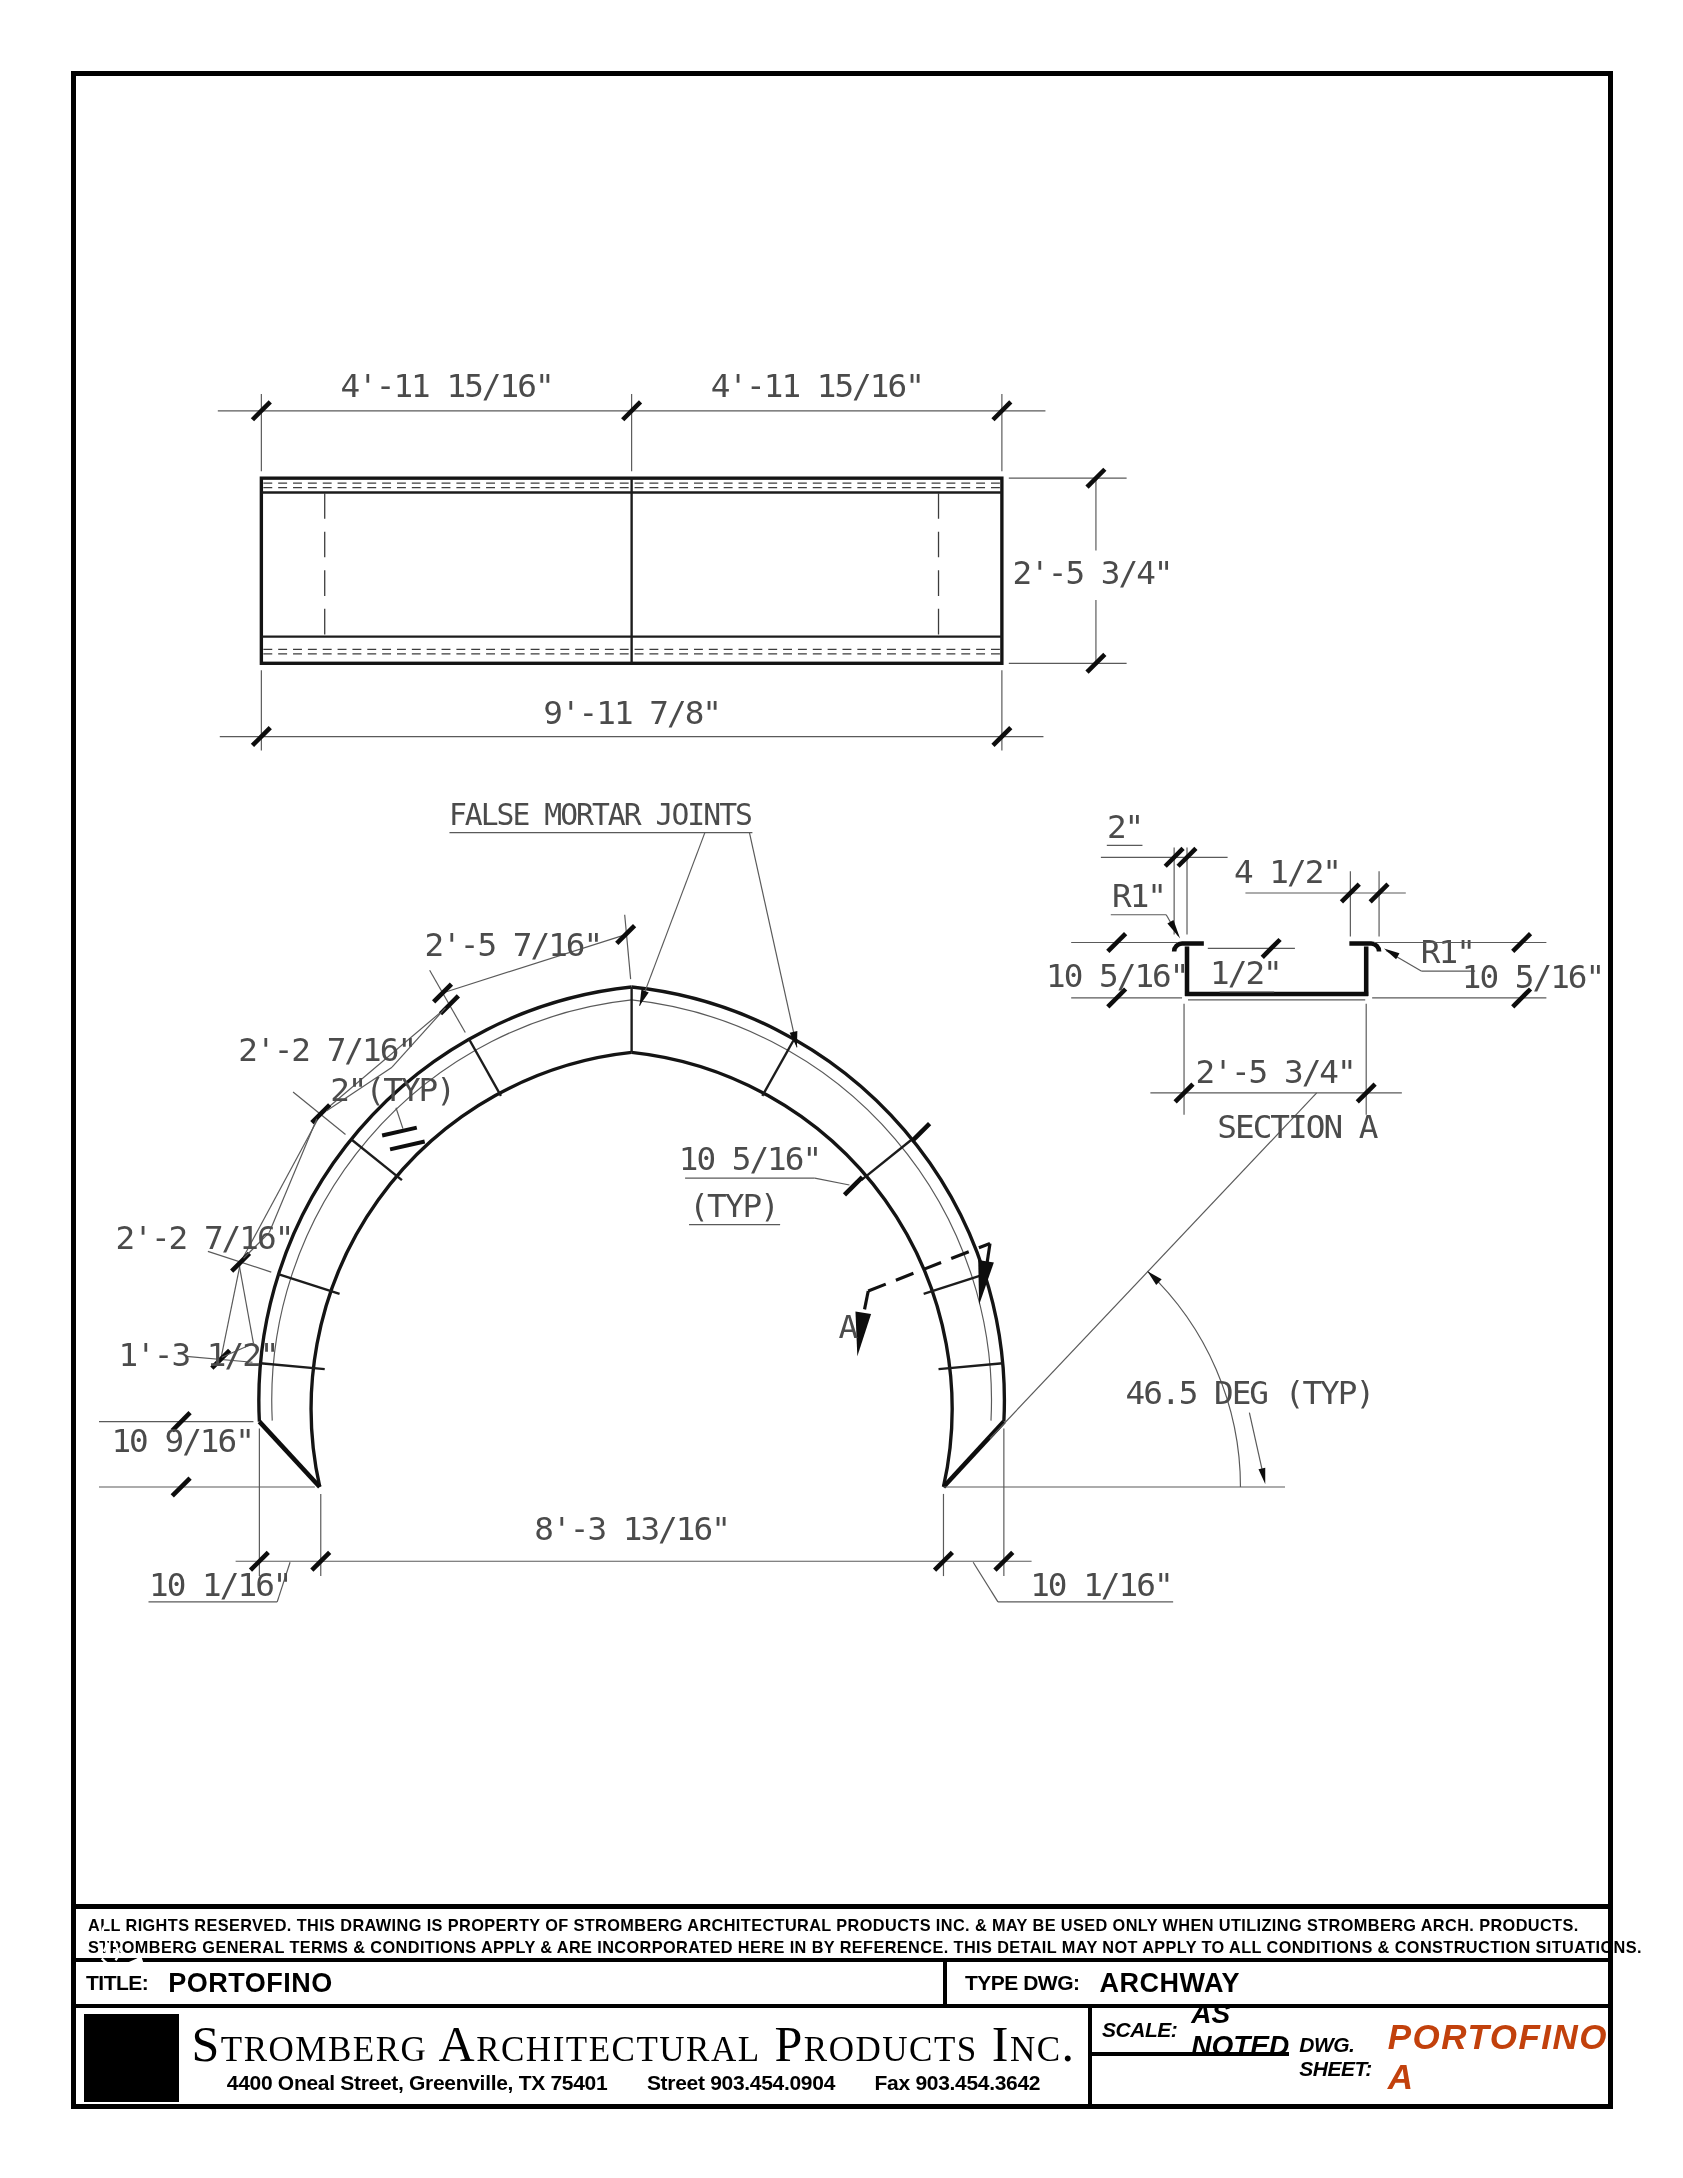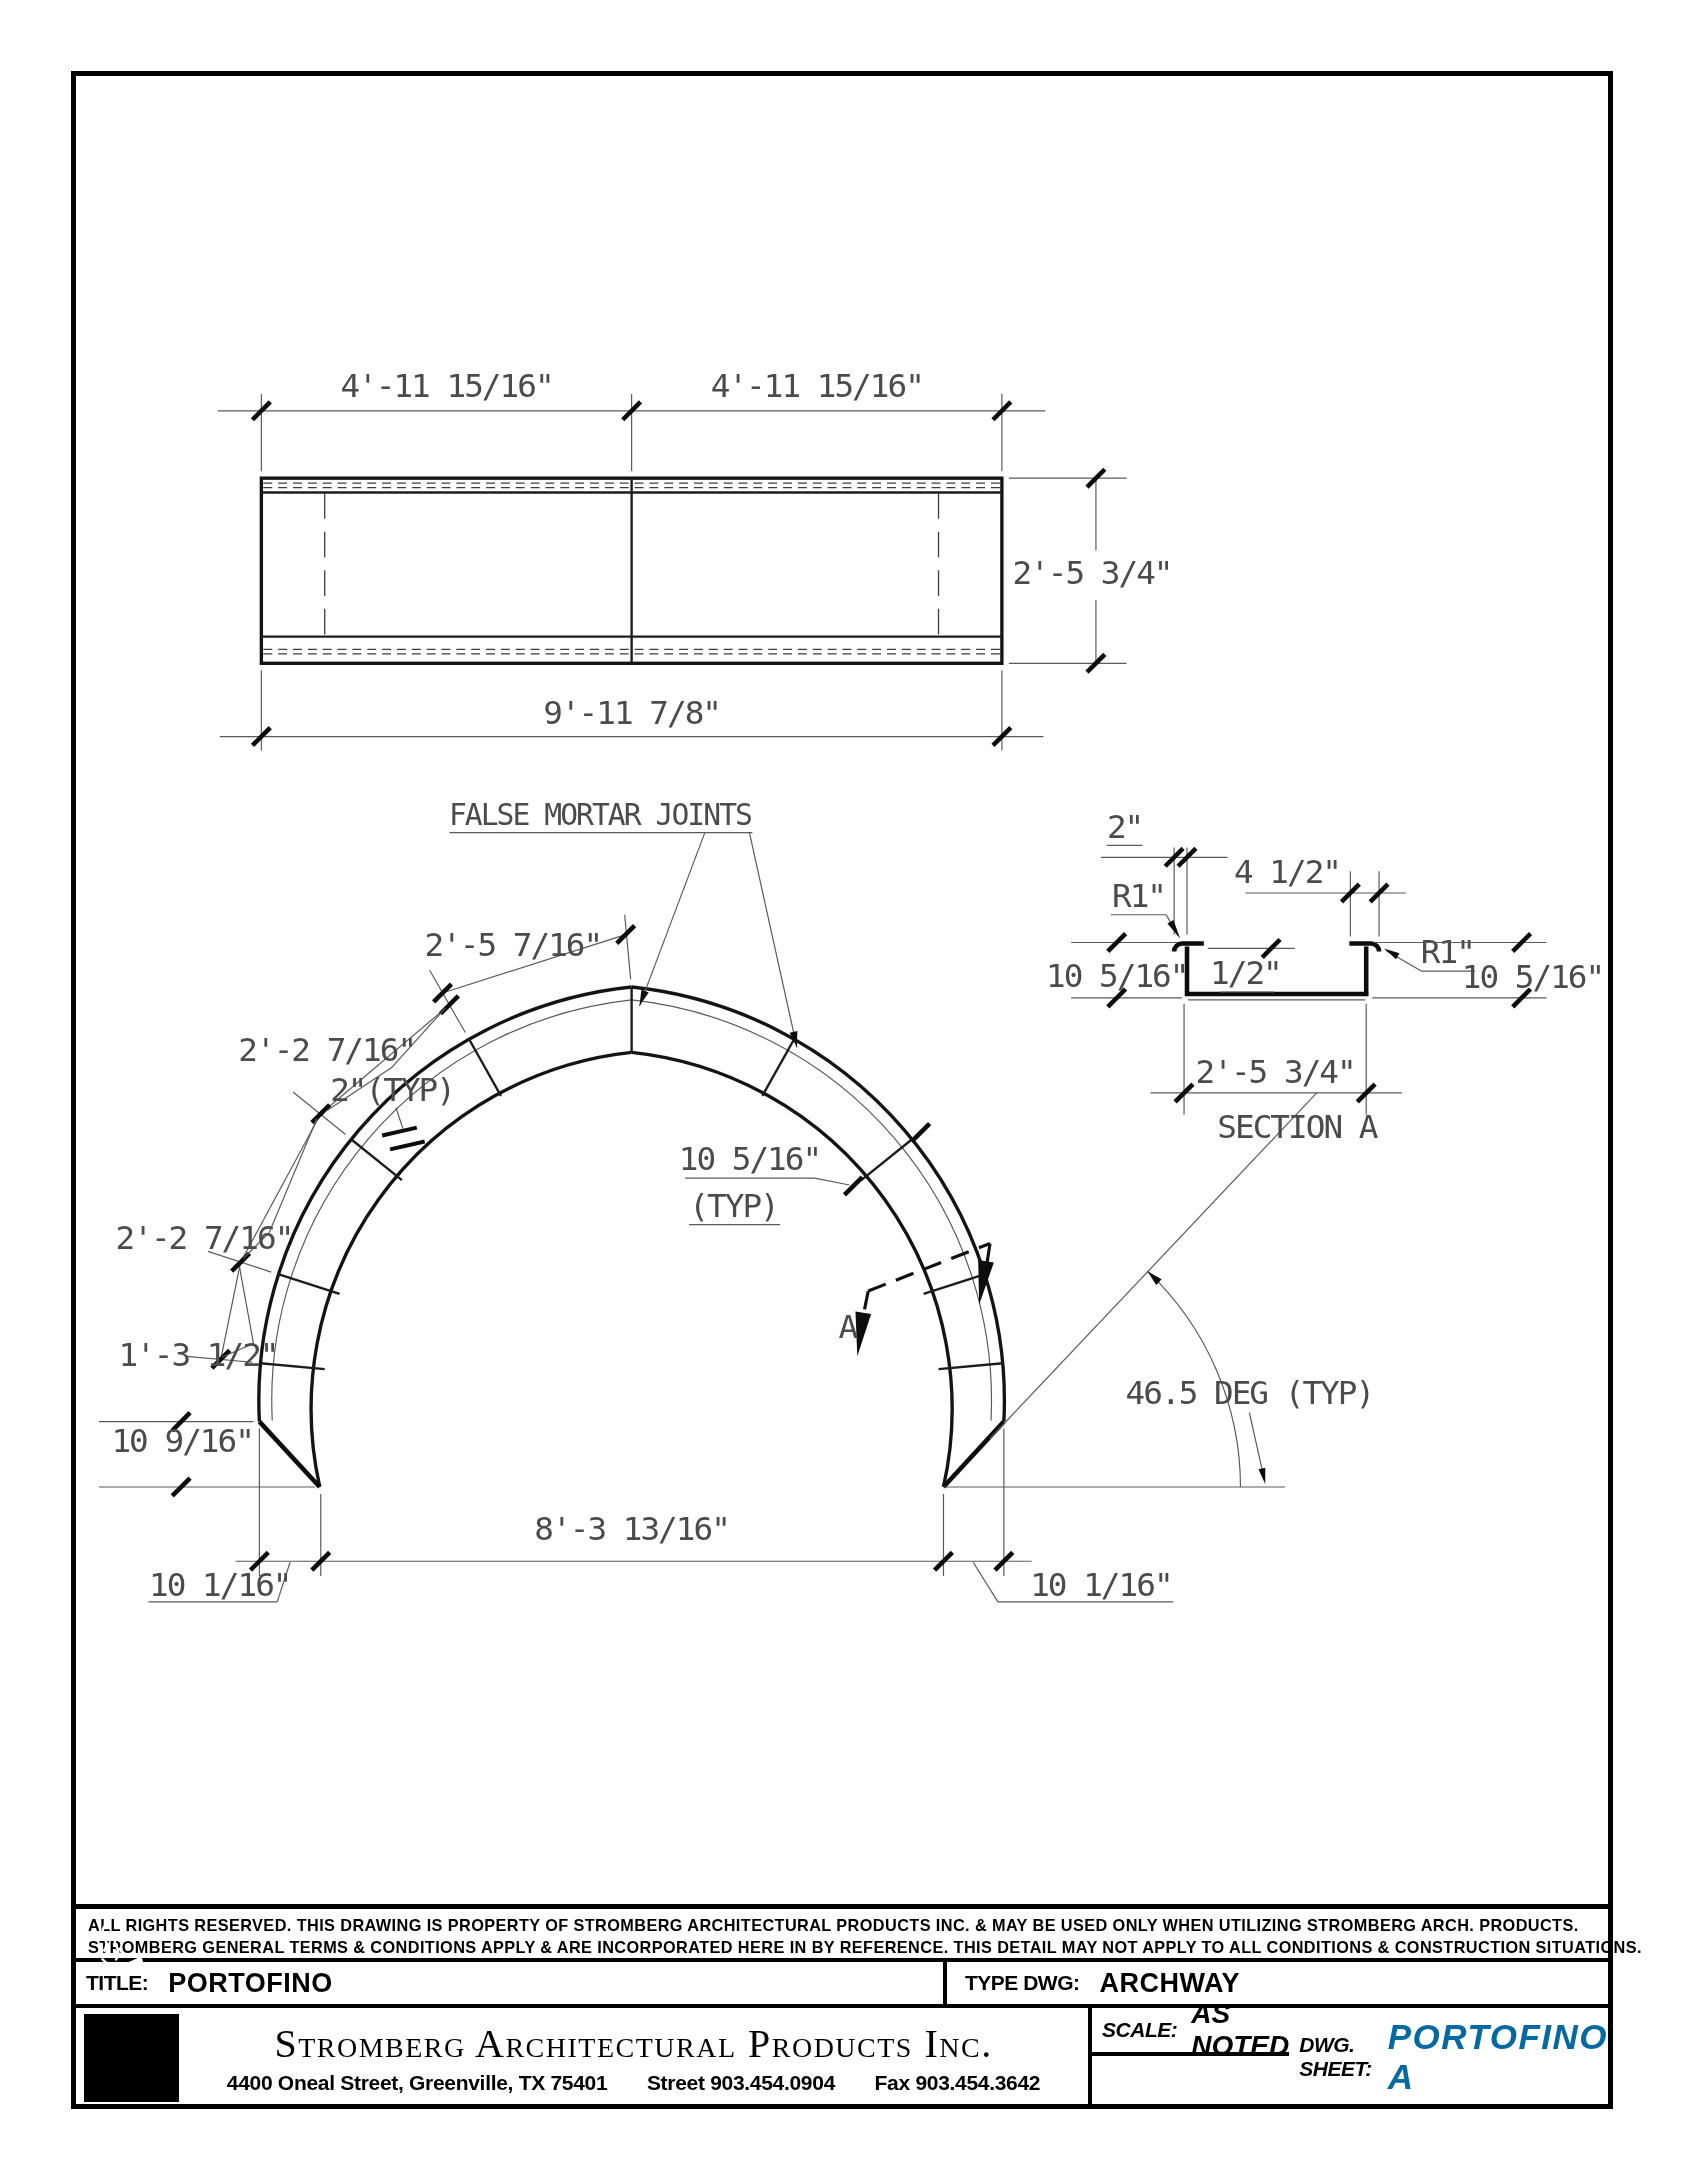--- a/index.html
+++ b/index.html
@@ -41,7 +41,7 @@
   .logo{width:95px;height:88px;background:#000;flex:0 0 auto;margin-top:1px;}
   .company-text{flex:1;text-align:center;}
   .company-name{font-family:"Liberation Serif", serif;font-variant:small-caps;
-                font-size:40px;letter-spacing:1.5px;color:#000;line-height:50px;}
+                font-size:50px;letter-spacing:1.5px;color:#000;line-height:50px;}
   .company-addr{font-size:21px;font-weight:bold;color:#000;margin-top:2px;letter-spacing:-0.3px;}
   .company-addr .sp{margin-left:34px;}
   .right-col{flex:1;display:flex;flex-direction:row;font-style:italic;}

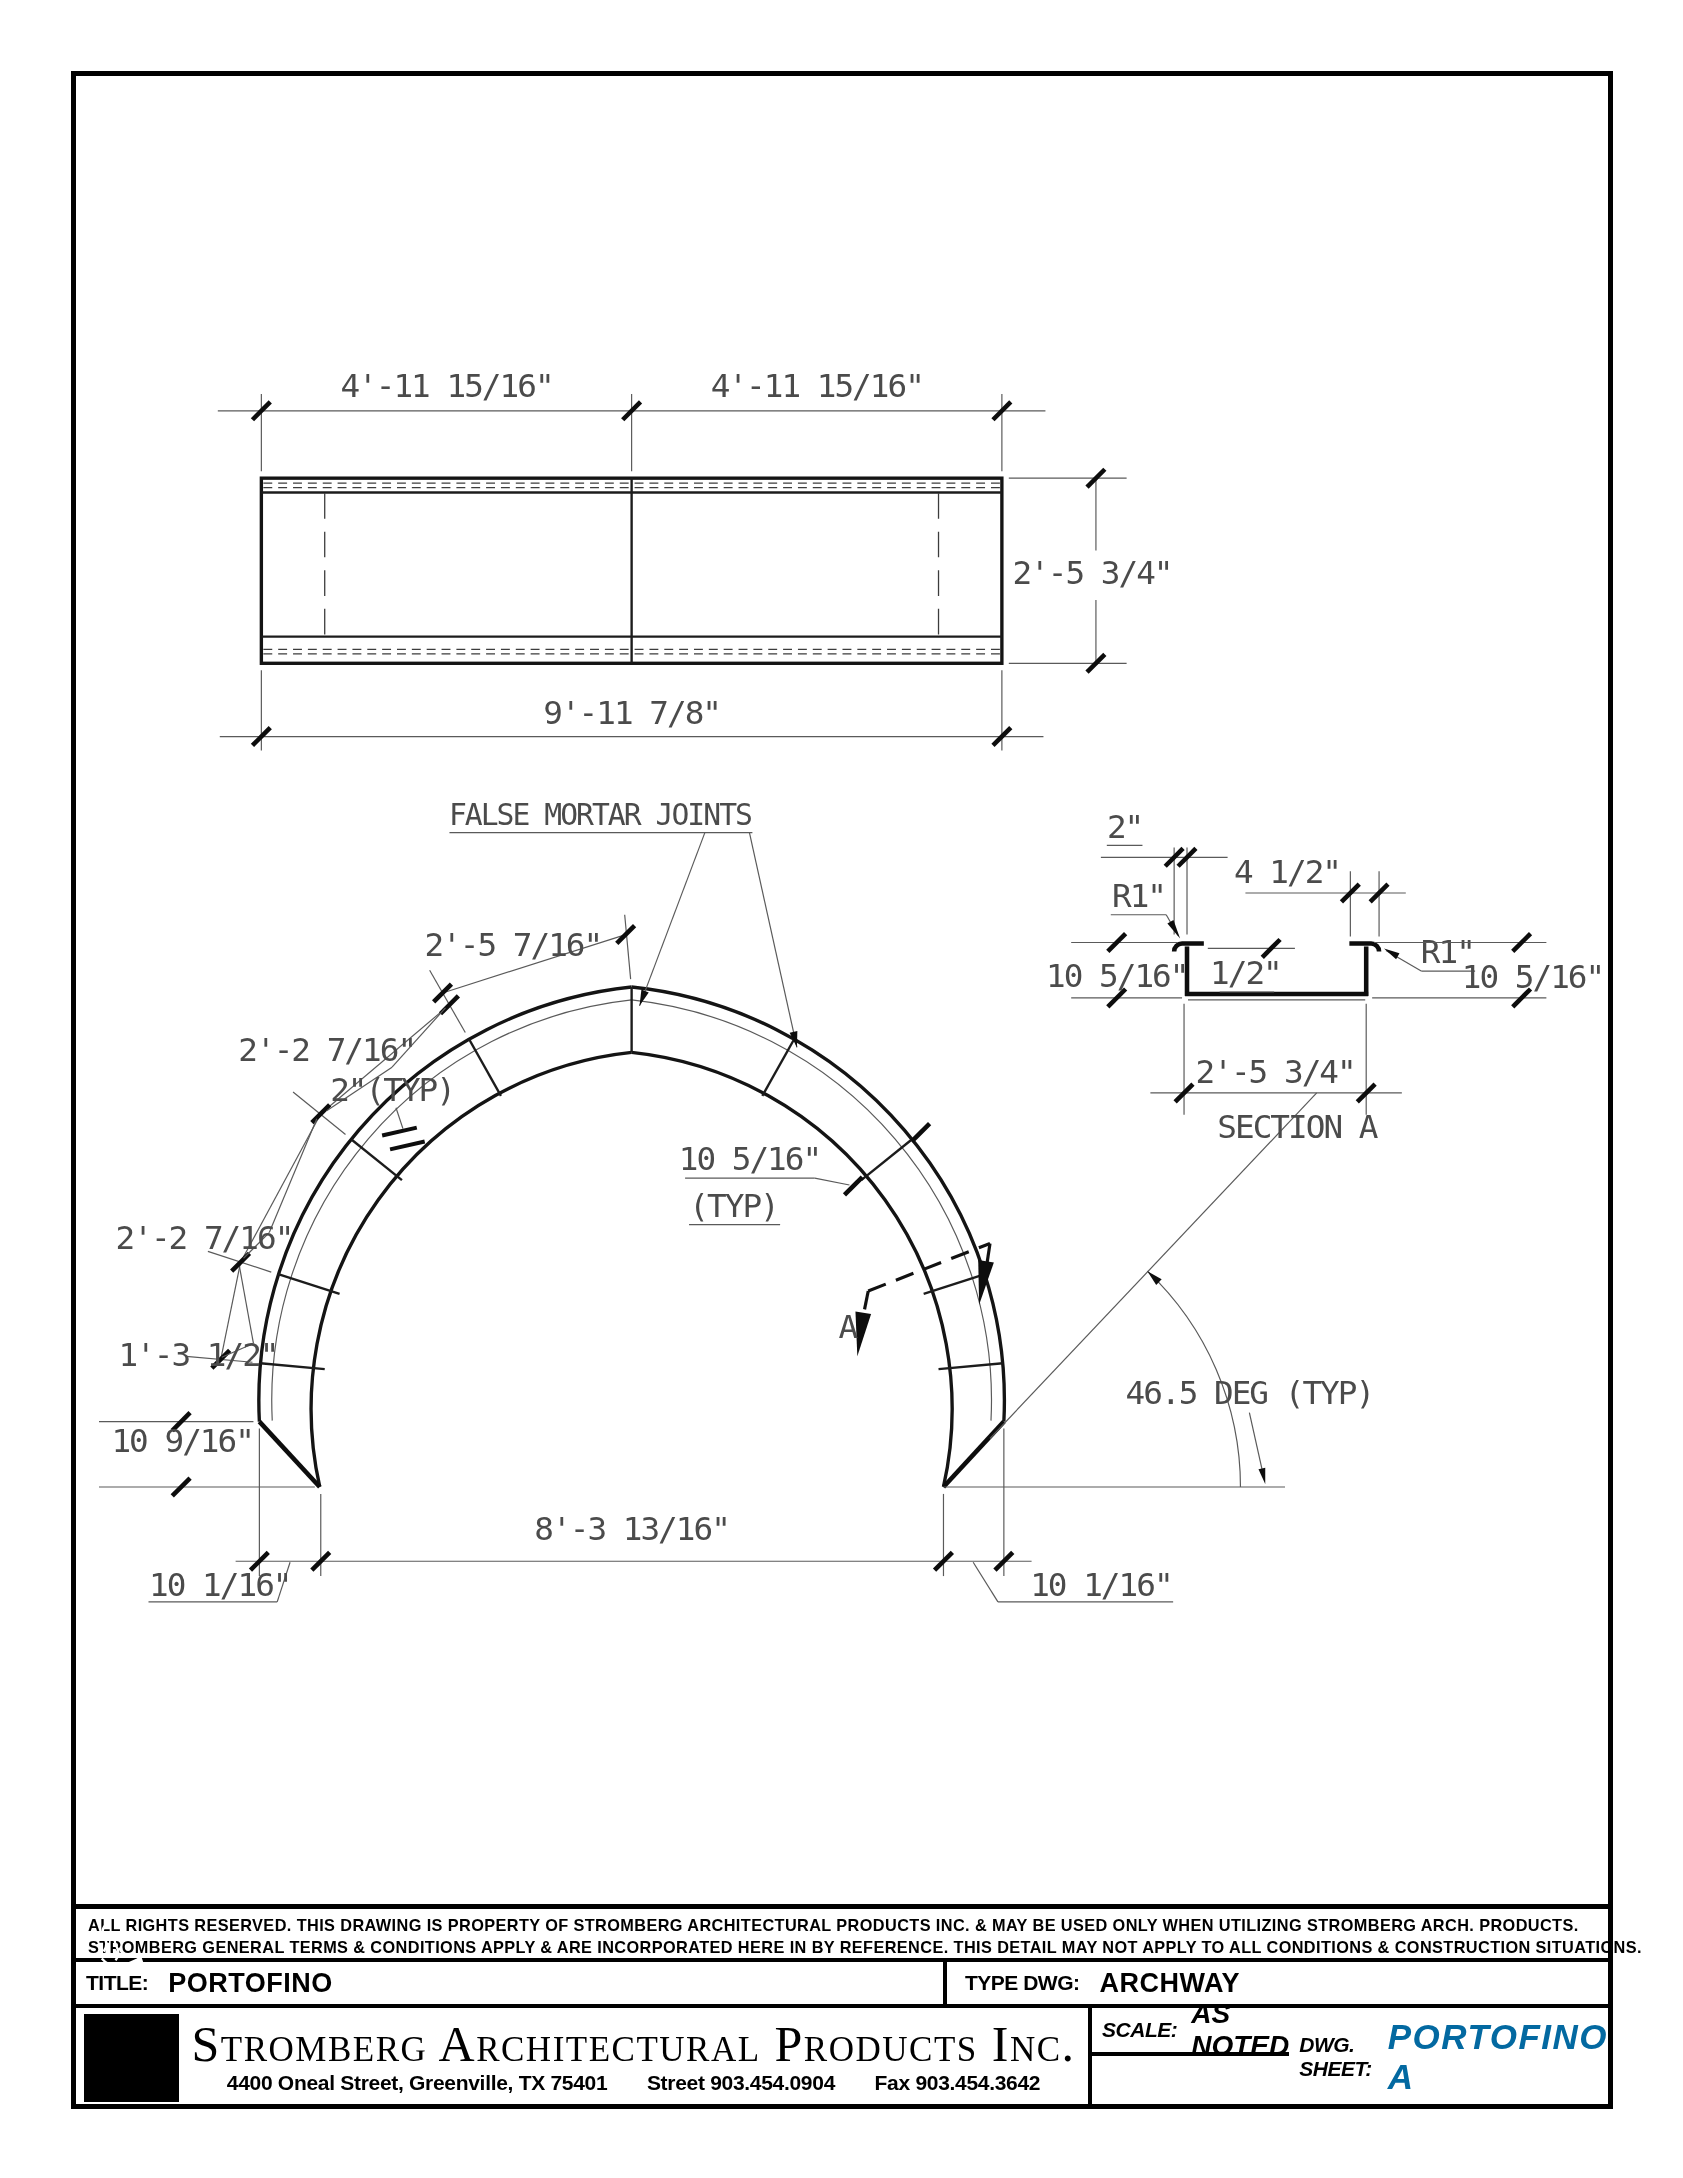--- a/index.html
+++ b/index.html
@@ -49,7 +49,7 @@
              display:flex;align-items:center;padding-left:10px;}
   .dwg-row{flex:1;display:flex;align-items:center;padding-left:10px;}
   .val-scale{font-size:28px;font-weight:bold;margin-left:14px;color:#000;}
-  .val-sheet{font-size:35px;font-weight:bold;margin-left:16px;letter-spacing:1.5px;color:#0369a1;}
+  .val-sheet{font-size:35px;font-weight:bold;margin-left:16px;letter-spacing:1.5px;color:#c2410c;}
 </style>
 </head>
 <body>

